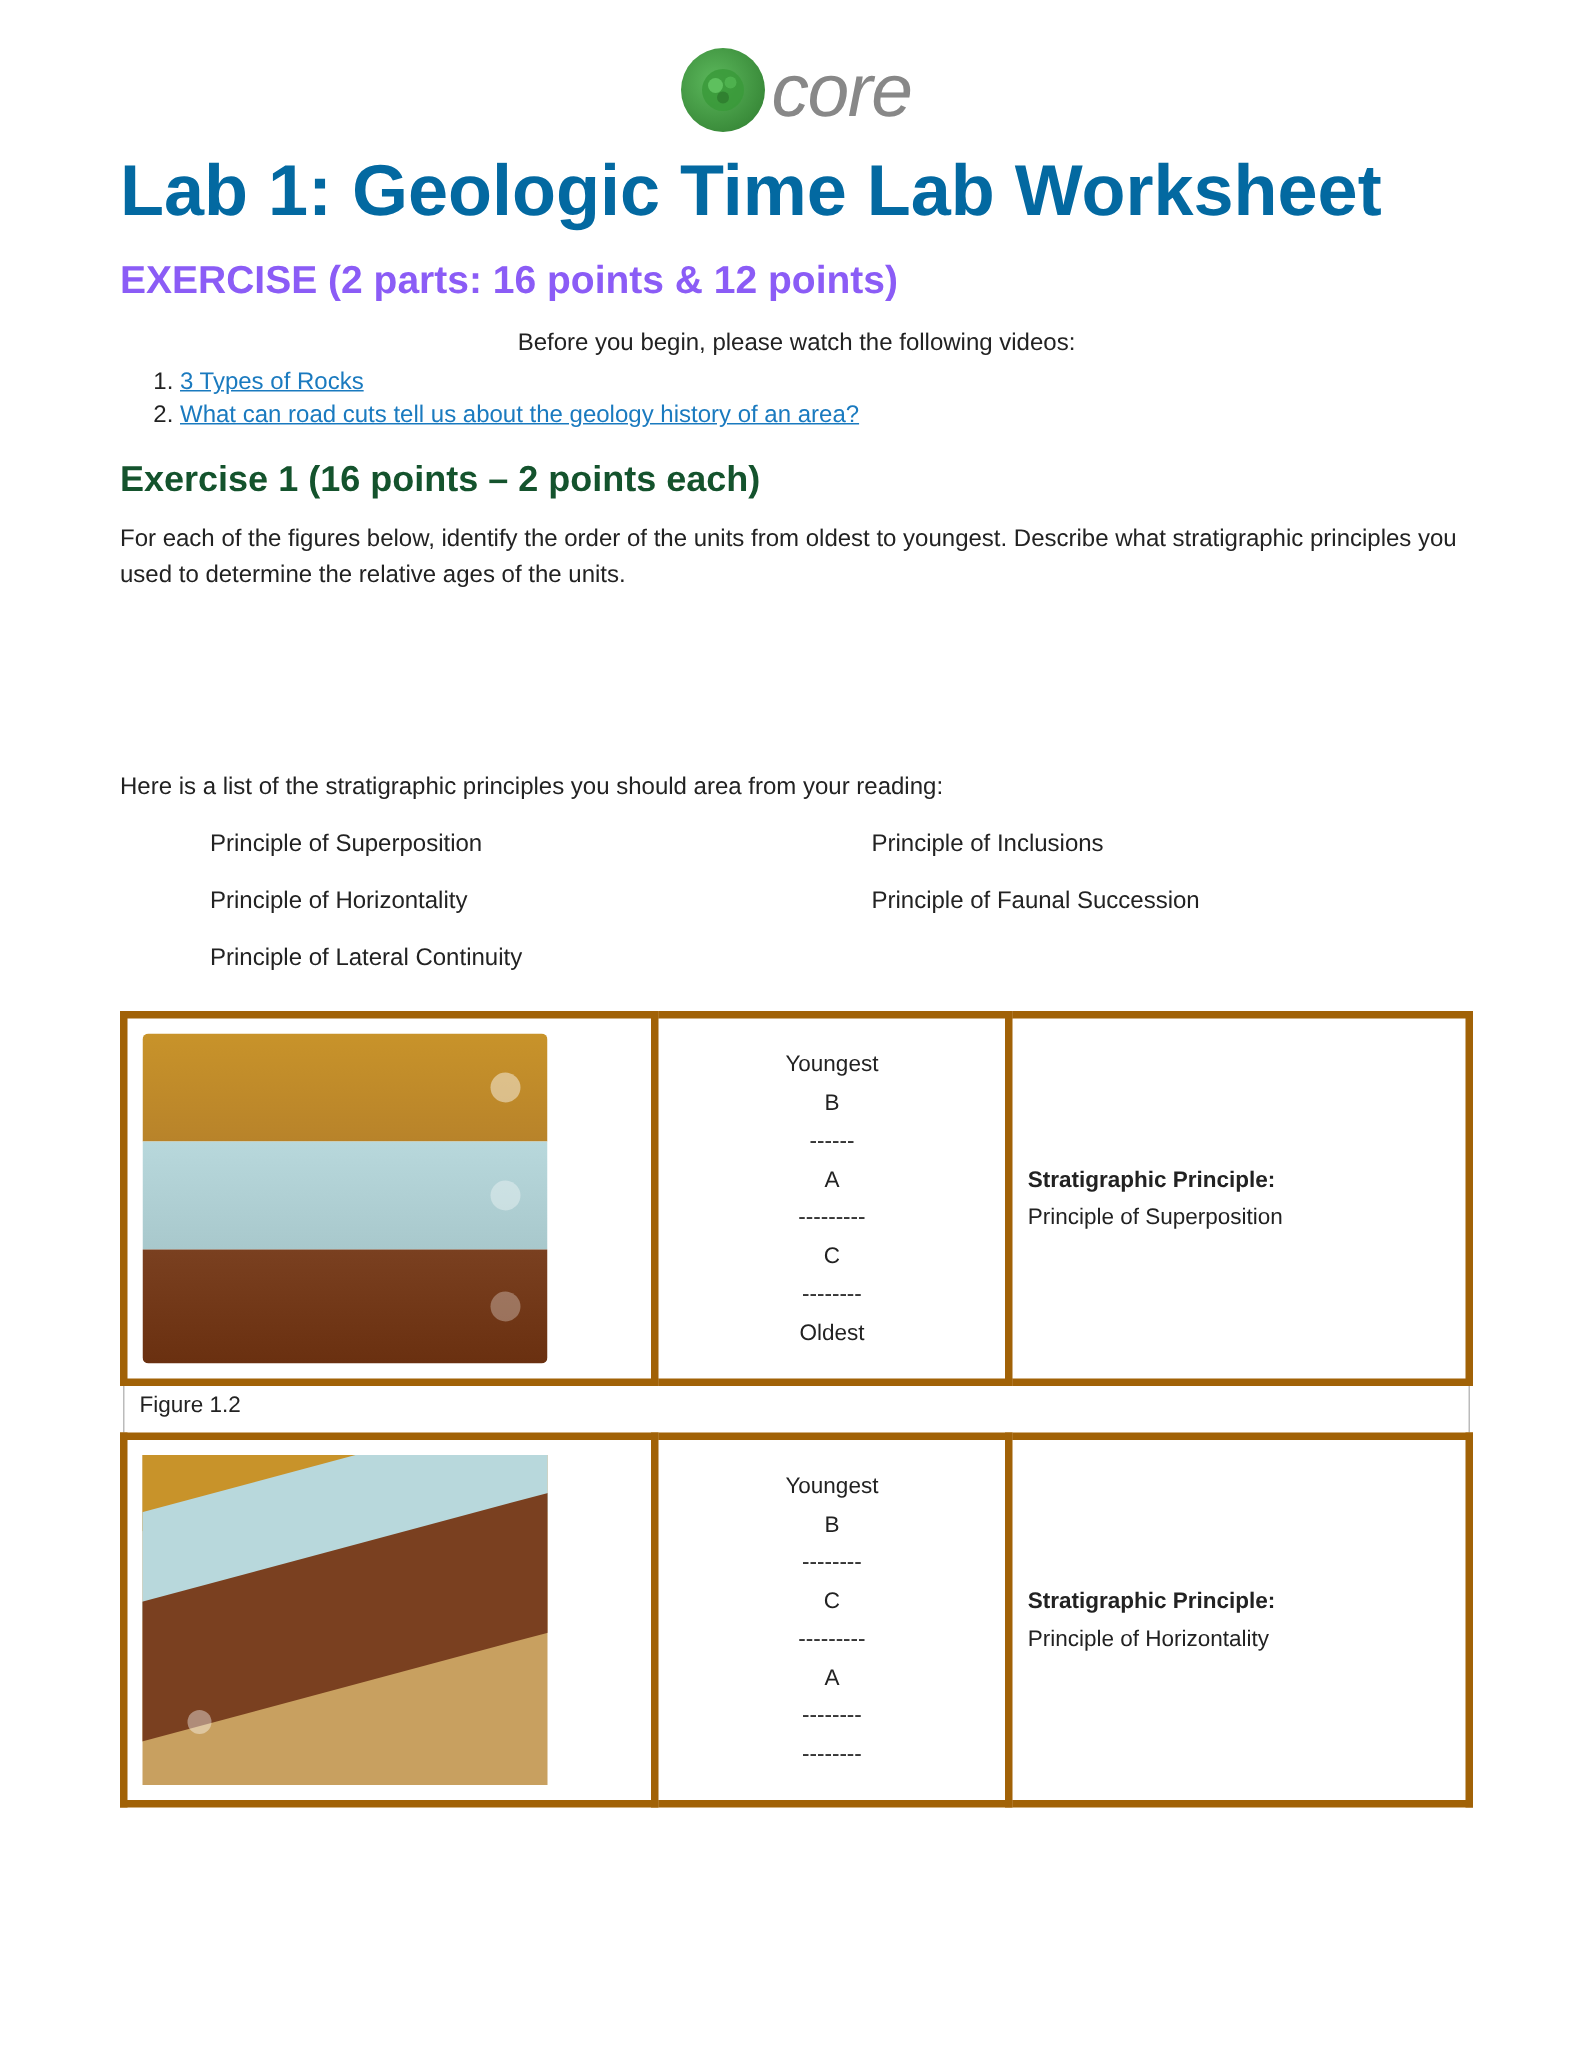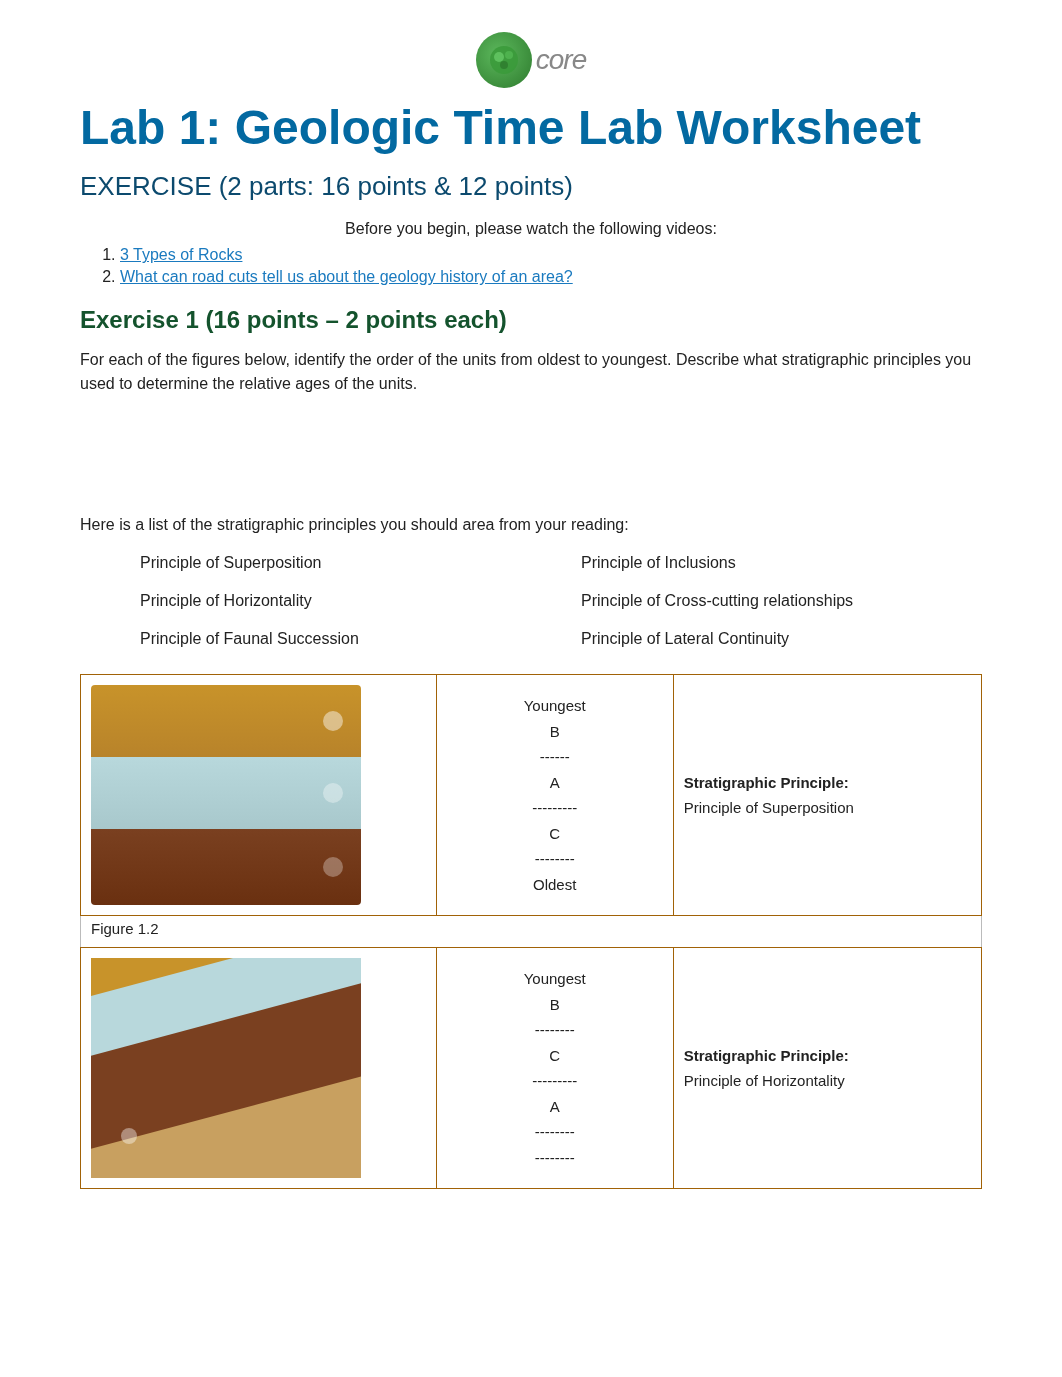--- a/index.html
+++ b/index.html
@@ -35,7 +35,7 @@
       flex-shrink: 0;
     }
     .logo-text {
-      font-size: 28px;
+      font-size: 50px;
       font-style: italic;
       color: #888;
       font-family: Arial, sans-serif;

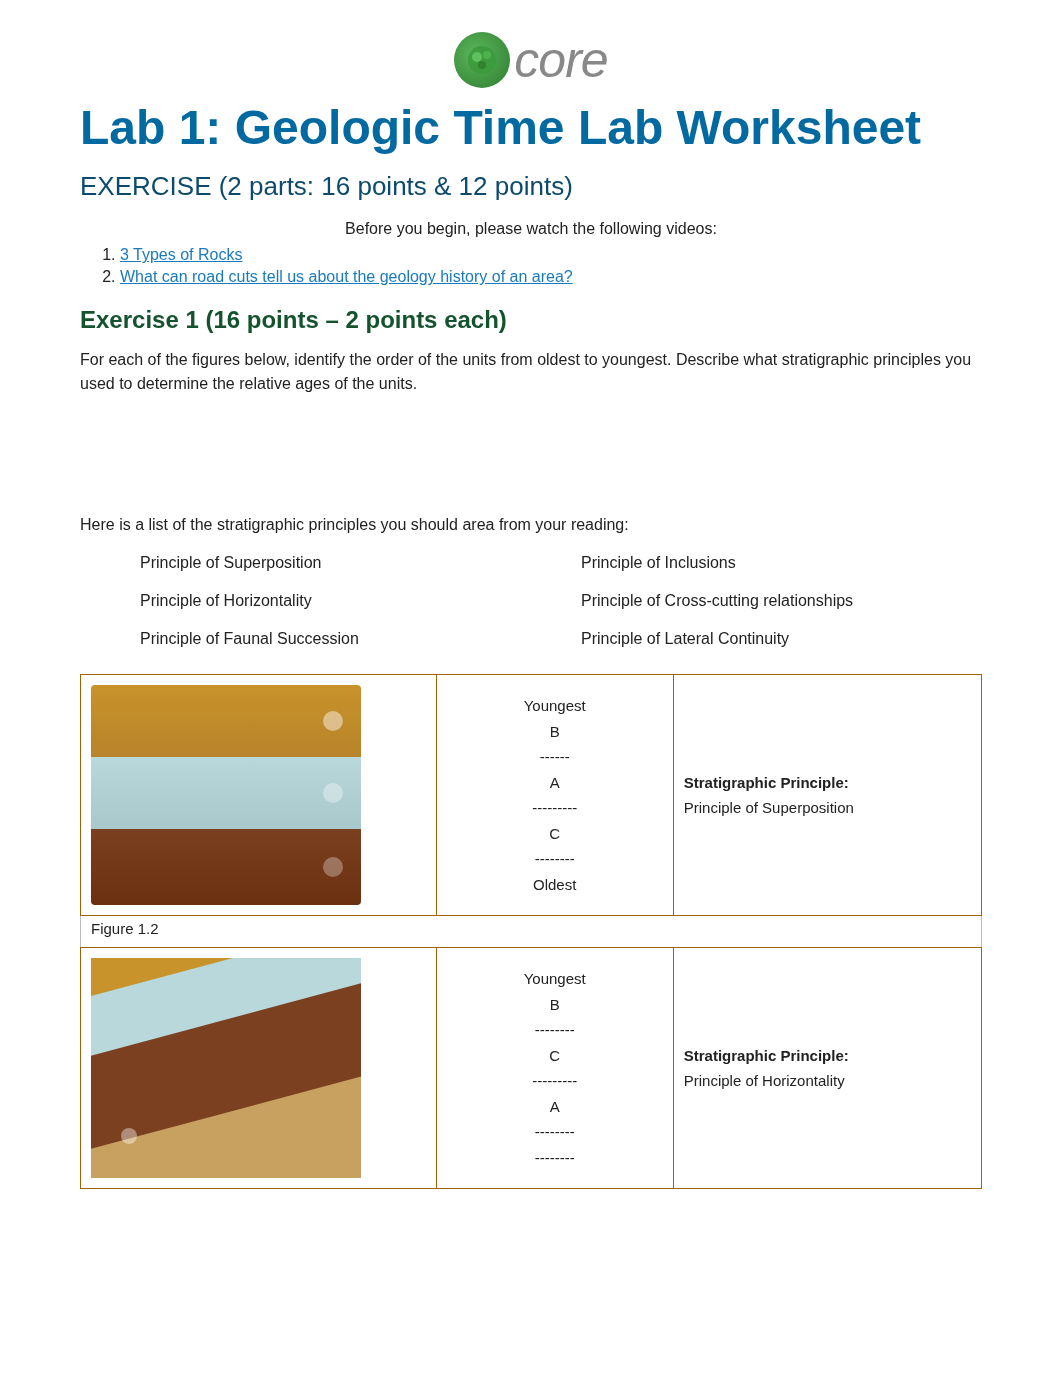--- a/index.html
+++ b/index.html
@@ -51,10 +51,10 @@
     }
     h2.exercise-heading {
       font-size: 26px;
-      color: #0c4a6e;
+      color: #8b5cf6;
       margin-bottom: 18px;
       font-family: Arial, sans-serif;
-      font-weight: normal;
+      font-weight: bold;
     }
     h2.exercise-subheading {
       font-size: 24px;

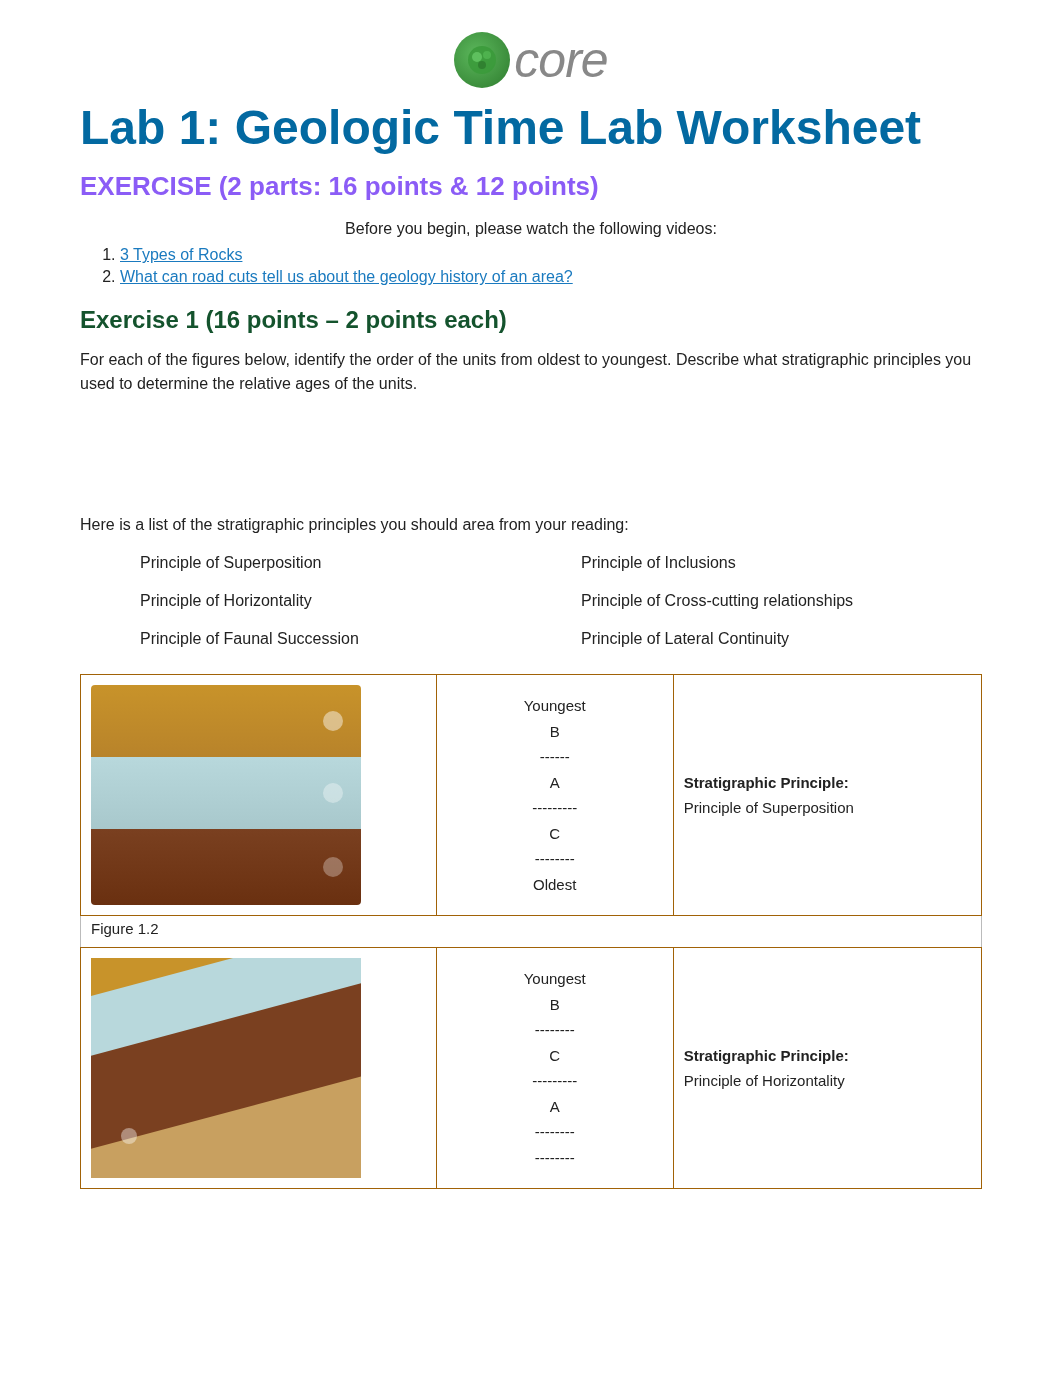--- a/index.html
+++ b/index.html
@@ -313,7 +313,6 @@
   <div class="principle">Principle of Superposition</div>
   <div class="principle">Principle of Inclusions</div>
   <div class="principle">Principle of Horizontality</div>
-  <div class="principle">Principle of Cross-cutting relationships</div>
   <div class="principle">Principle of Faunal Succession</div>
   <div class="principle">Principle of Lateral Continuity</div>
 </div>

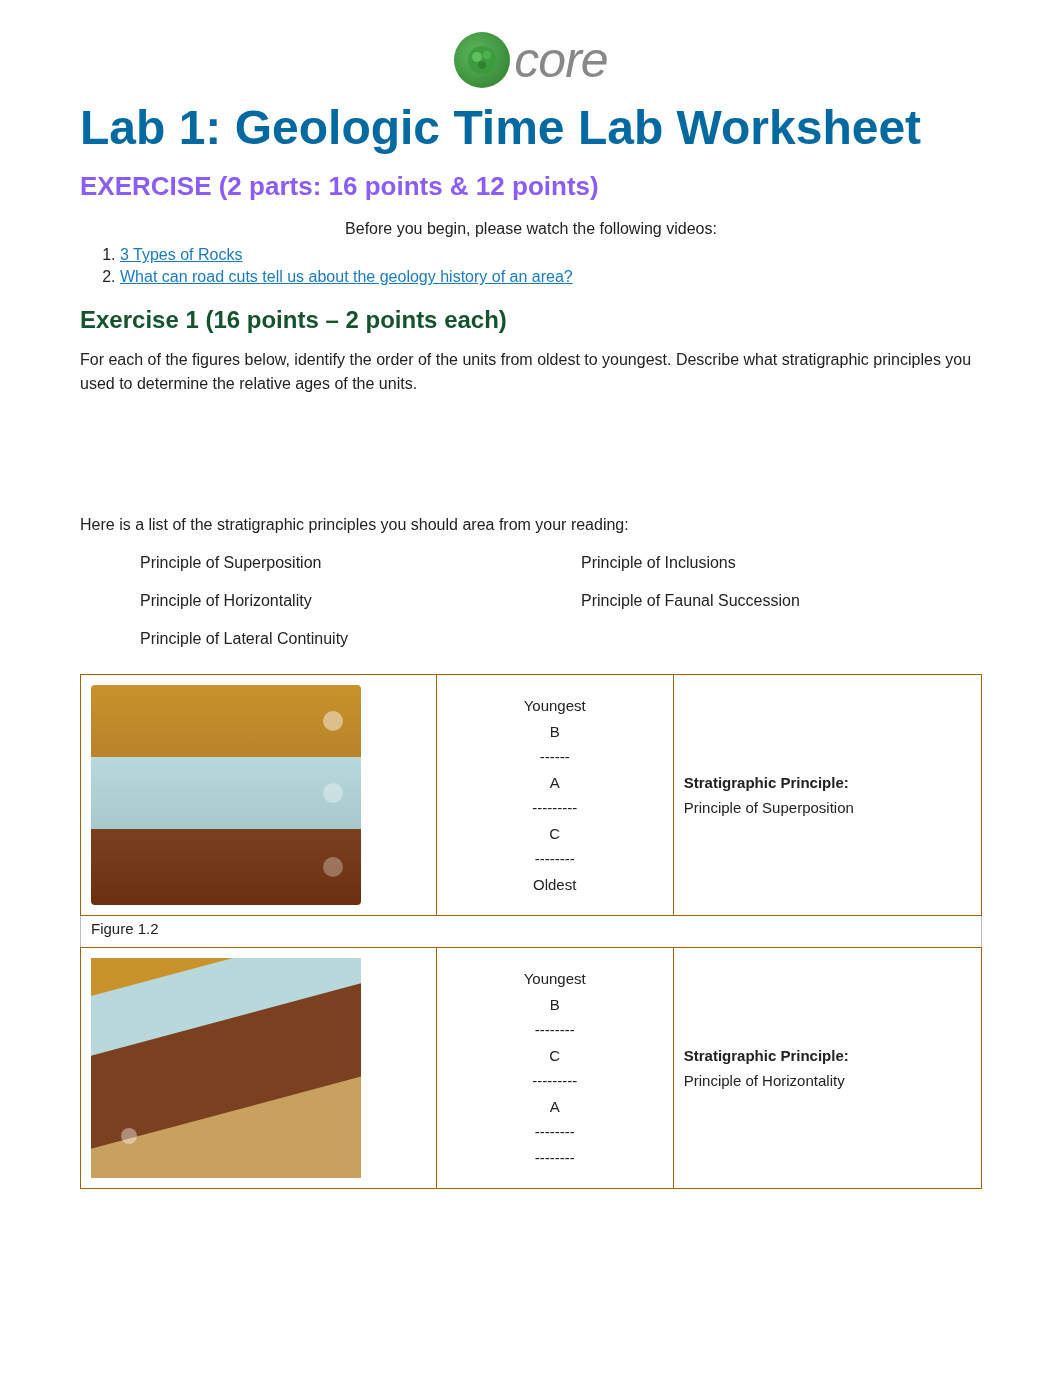--- a/index.html
+++ b/index.html
@@ -116,7 +116,7 @@
       margin-bottom: 0;
     }
     .figures-table td {
-      border: 1px solid #a16207;
+      border: 5px solid #a16207;
       vertical-align: middle;
       padding: 10px;
     }

